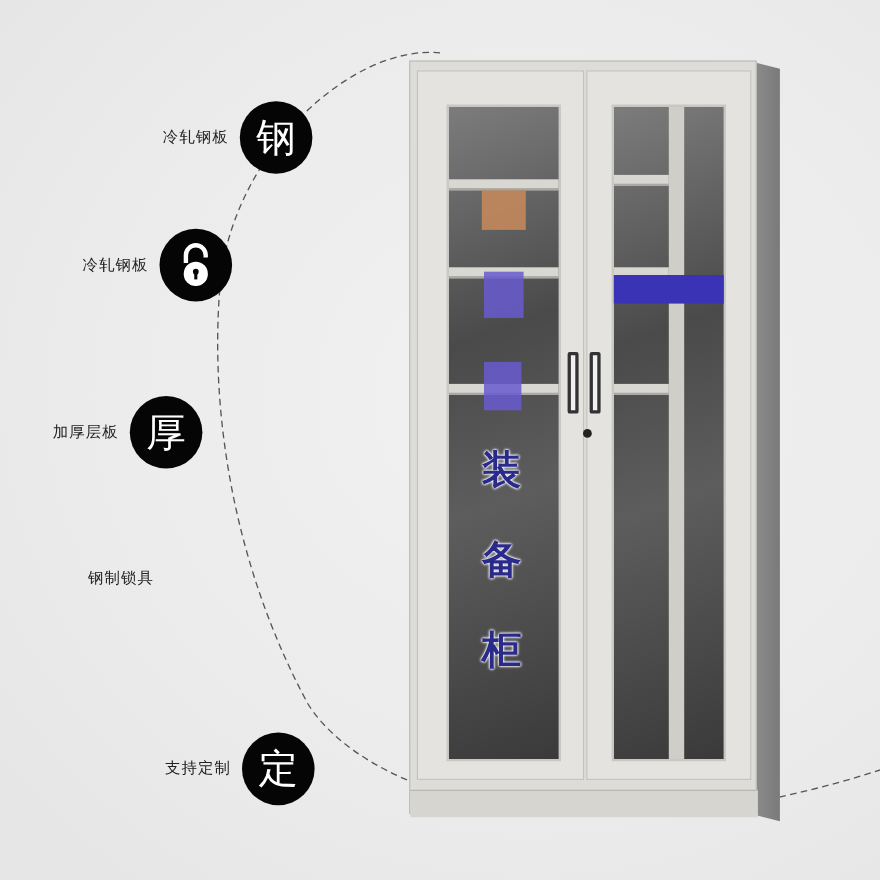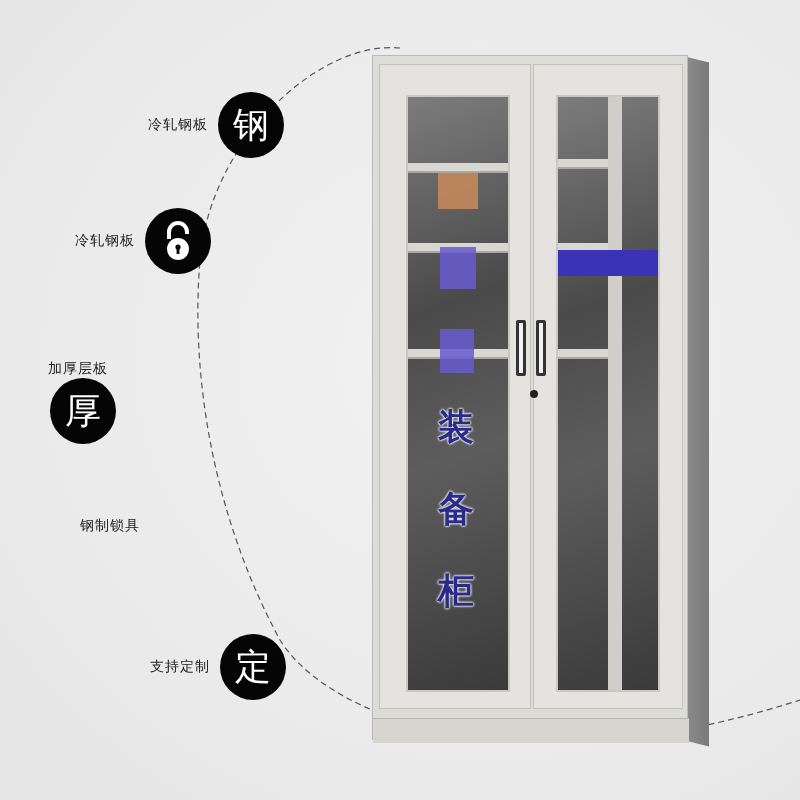--- a/index.html
+++ b/index.html
@@ -63,7 +63,7 @@
     </div>
   </div>
 
-  <div class="feature" style="left:48px; top:360px;flex-direction:column;">
+  <div class="feature" style="left:48px; top:360px;">
     <span class="label">加厚层板</span>
     <div class="badge">
       <span>厚</span>

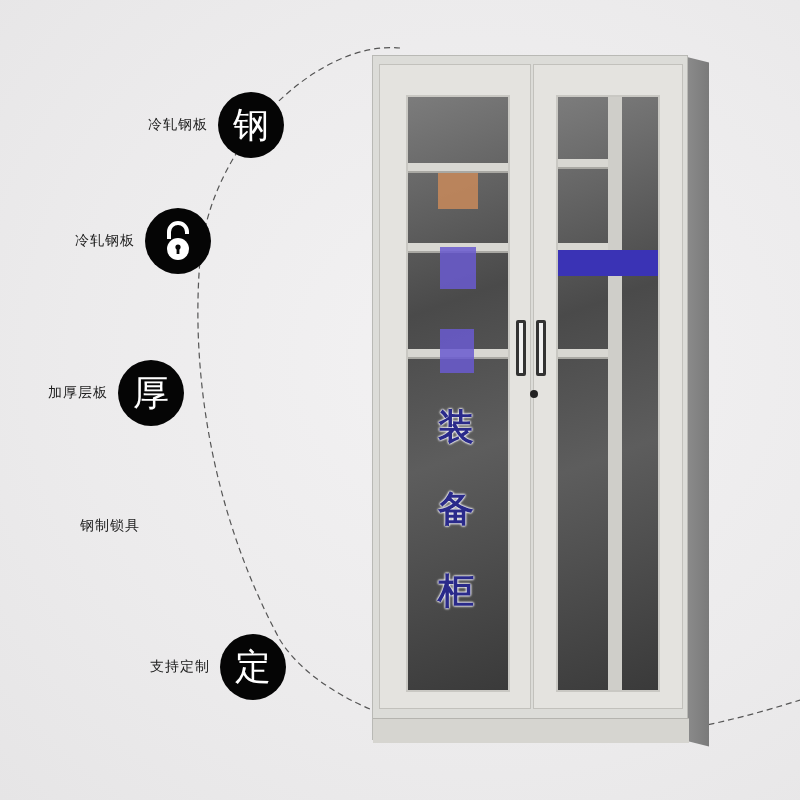--- a/index.html
+++ b/index.html
@@ -74,7 +74,7 @@
     <span class="label">钢制锁具</span>
   </div>
 
-  <div class="feature" style="left:150px; top:634px;">
+  <div class="feature" style="left:150px; top:666px;">
     <span class="label">支持定制</span>
     <div class="badge">
       <span>定</span>

